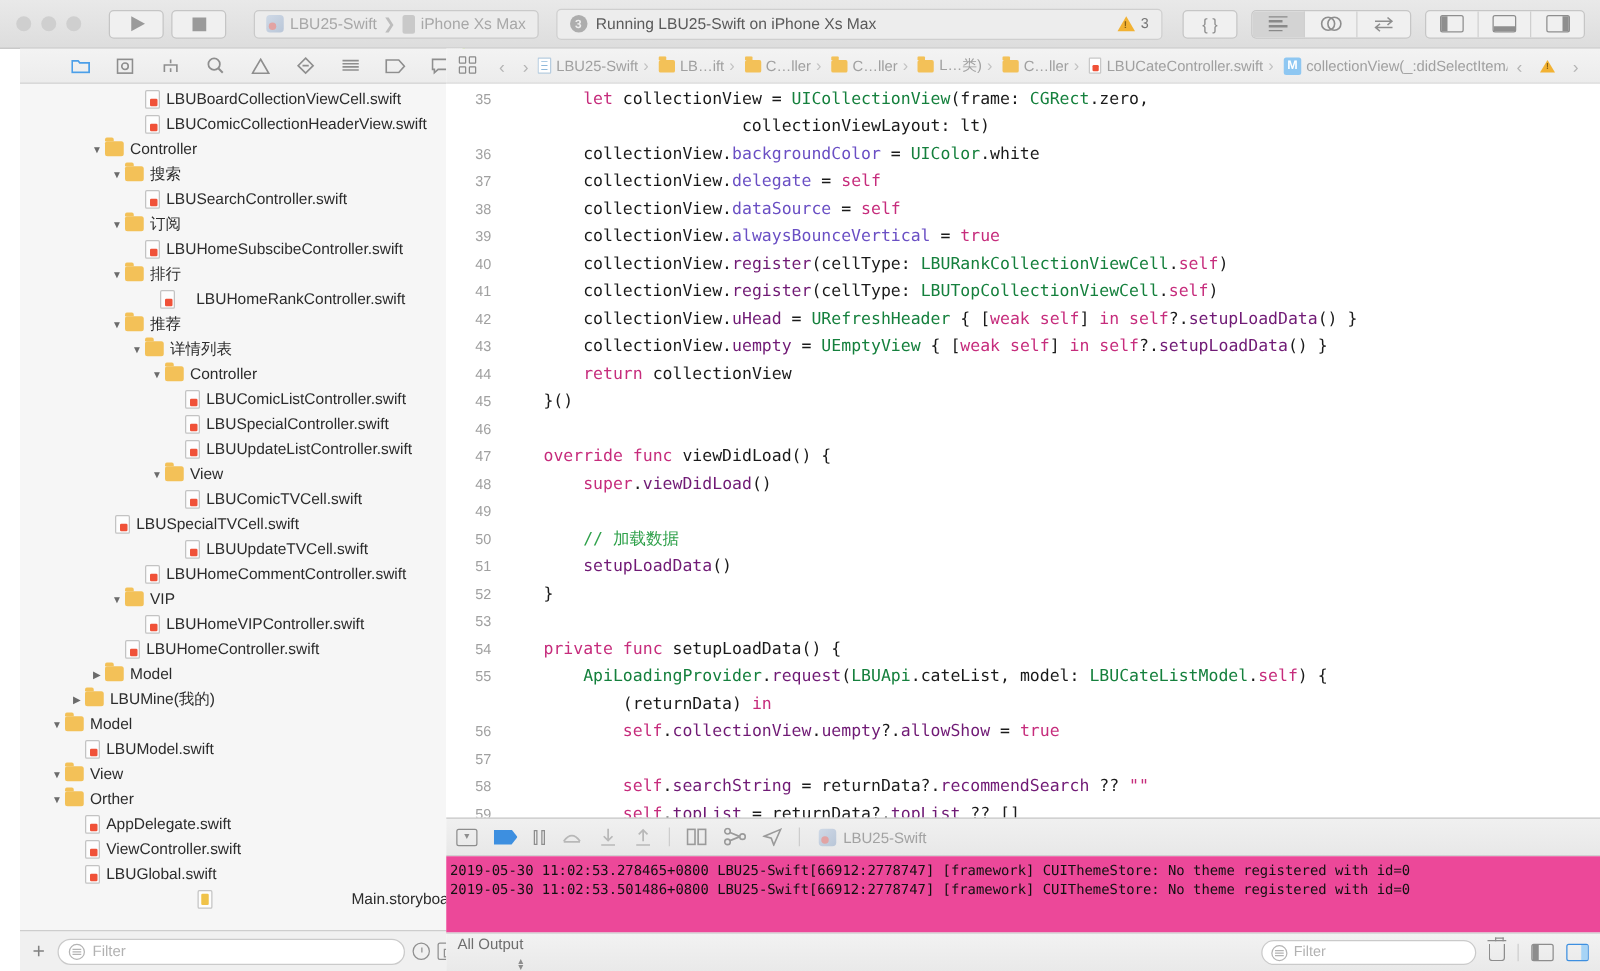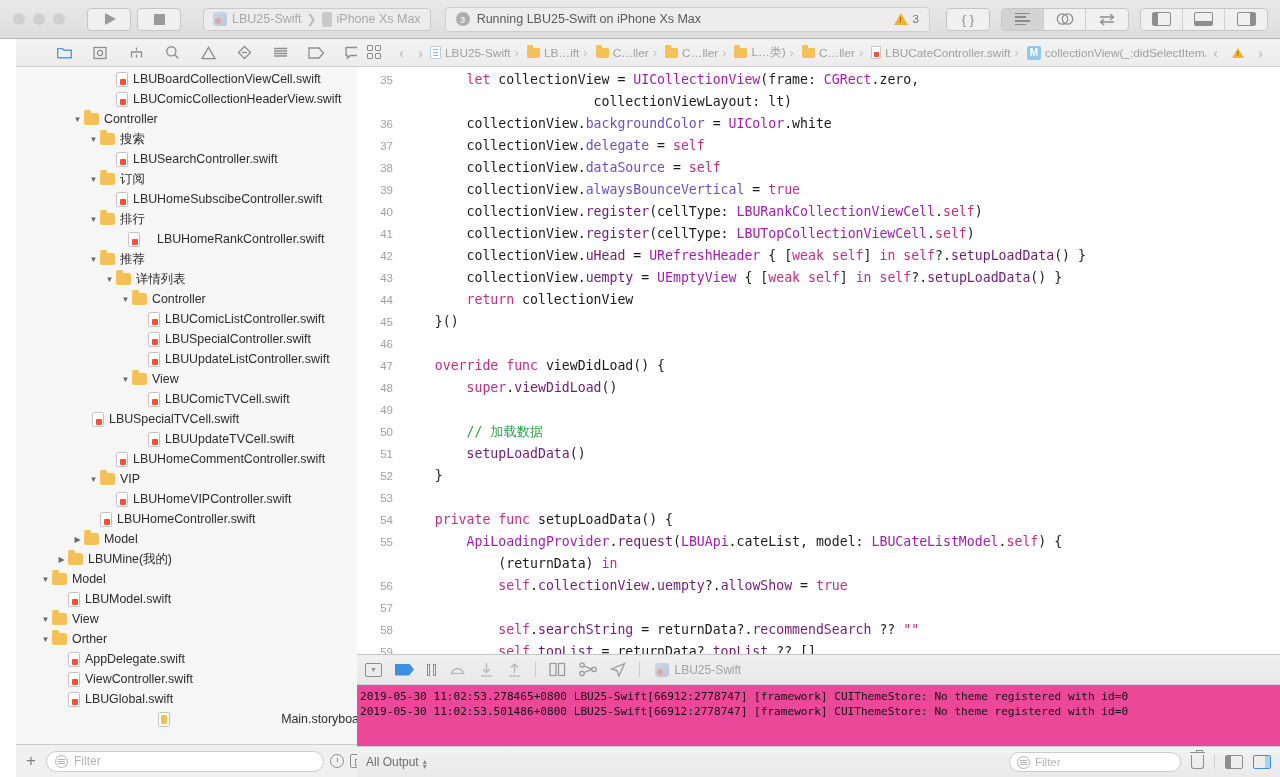--- a/index.html
+++ b/index.html
@@ -238,7 +238,7 @@
   }
   .ctext { flex: 1; overflow: hidden; }
   .kw   { color: #c62c7c; }
-  .type { color: #a21caf; }
+  .type { color: #15803d; }
   .prop { color: #6a4fc4; }
   .fn   { color: #701a75; }
   .plain{ color: #1a1a1a; }

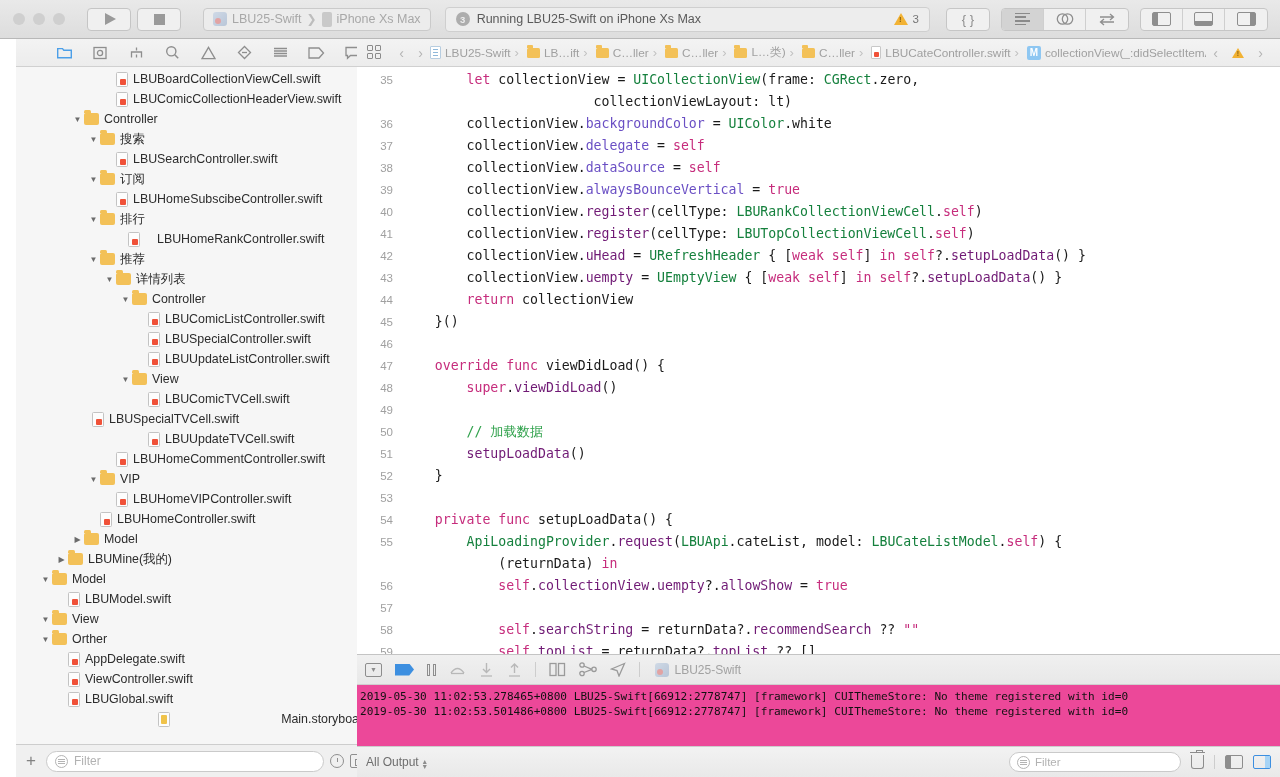--- a/index.html
+++ b/index.html
@@ -279,7 +279,7 @@
     background: linear-gradient(to bottom,#f2f2f2,#e9e9e9);
     border-top: 1px solid #cdcdcd; display: flex; align-items: center; padding: 0 9px;
   }
-  #all-output { font-size: 12px; color: #6e6e6e; display: flex; align-items: flex-end; gap: 4px; }
+  #all-output { font-size: 12px; color: #6e6e6e; display: flex; align-items: flex-end; gap: 4px; flex-direction: column; }
   .stepper { display:flex;flex-direction:column;line-height:5px;font-size:8px;color:#8d8d8d; }
   #footer-right { margin-left:auto; display:flex; align-items:center; gap: 10px; }
   .cfilt {

